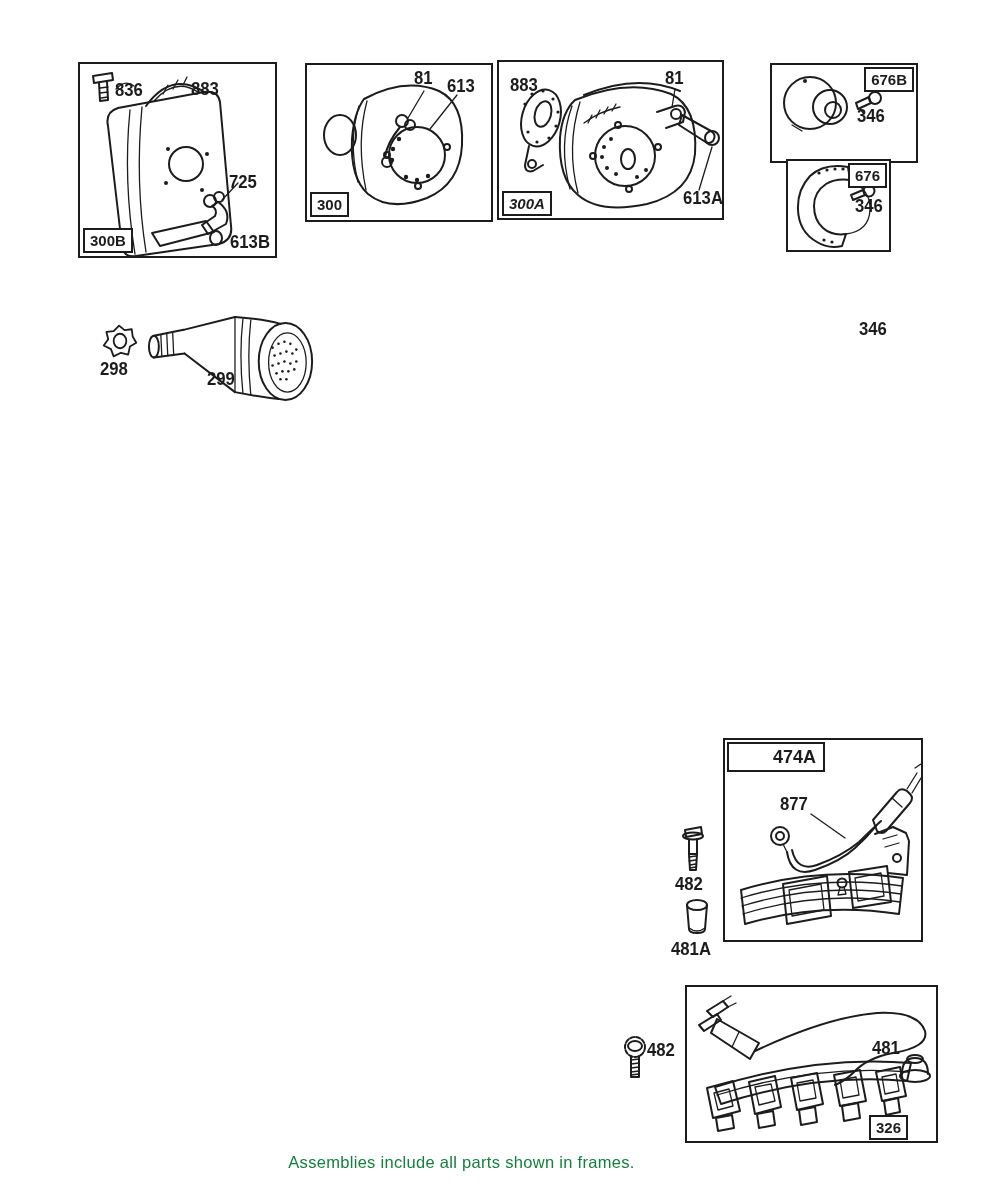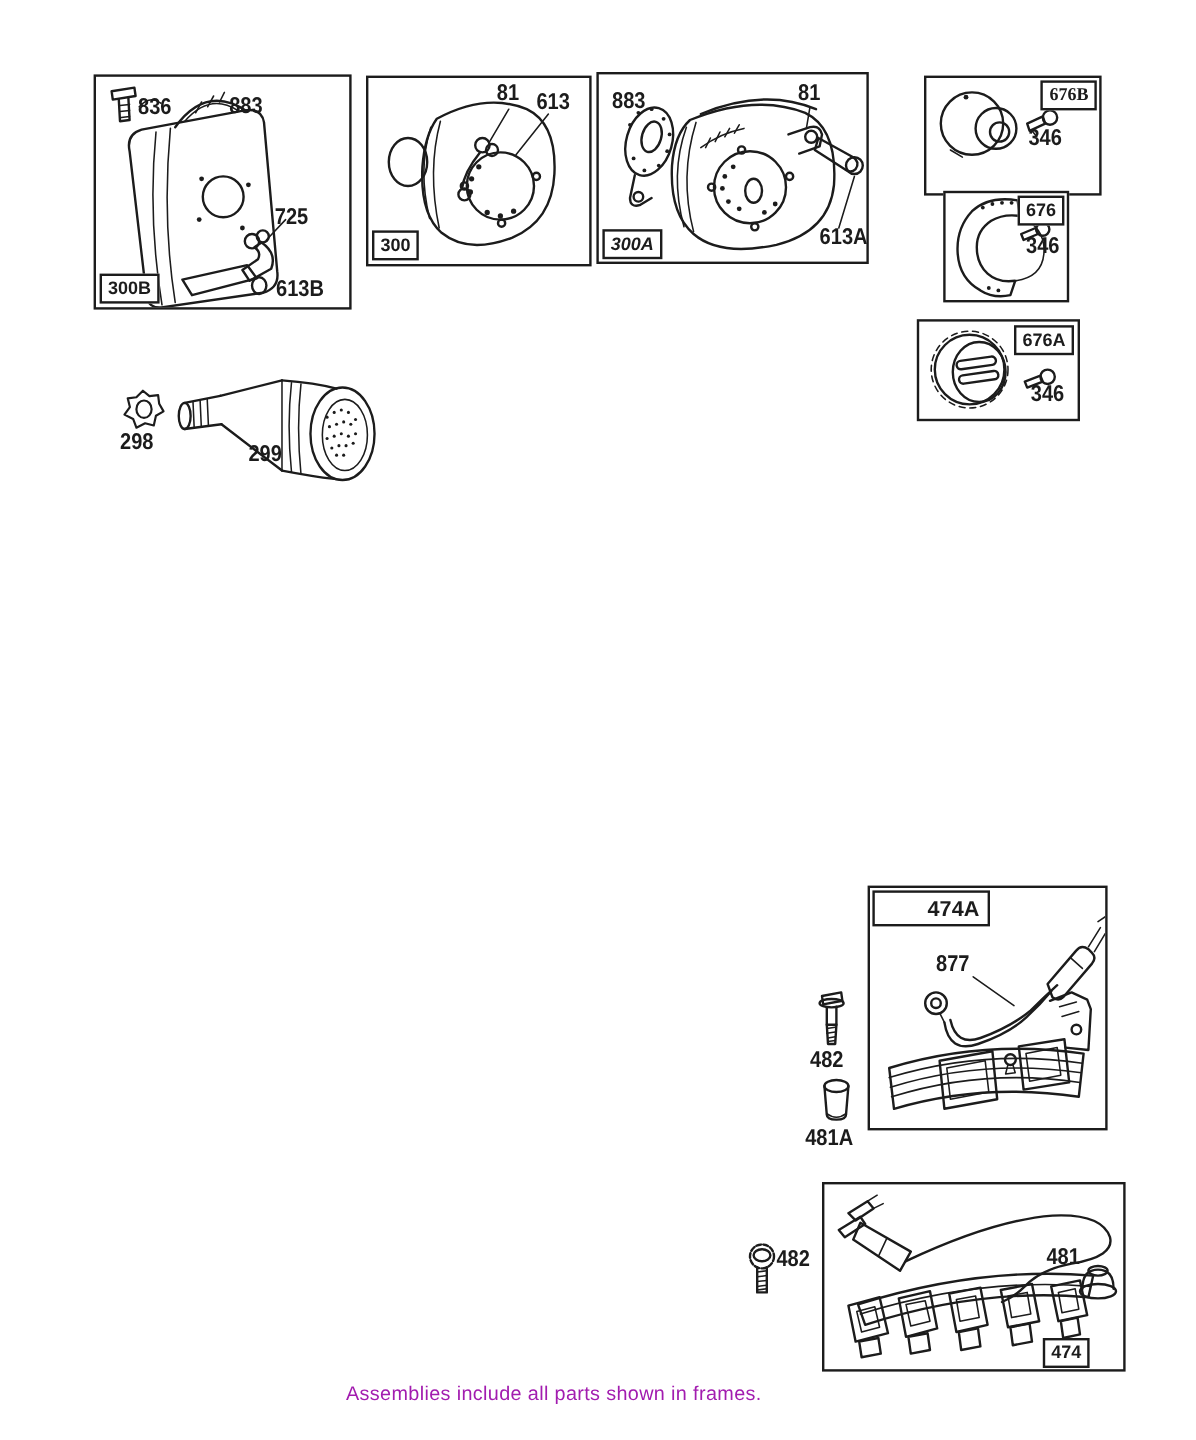--- a/index.html
+++ b/index.html
@@ -141,7 +141,7 @@
     </div>
   </div>
 
-  <div class="frame" style="left:770px;top:63px;width:148px;height:100px;font-family:Liberation Serif, serif;">
+  <div class="frame" style="left:770px;top:63px;width:148px;height:100px;">
     <svg class="art" width="144" height="75" viewBox="0 0 144 75">
       <circle cx="38" cy="38" r="26"></circle>
       <circle cx="58" cy="42" r="17"></circle>

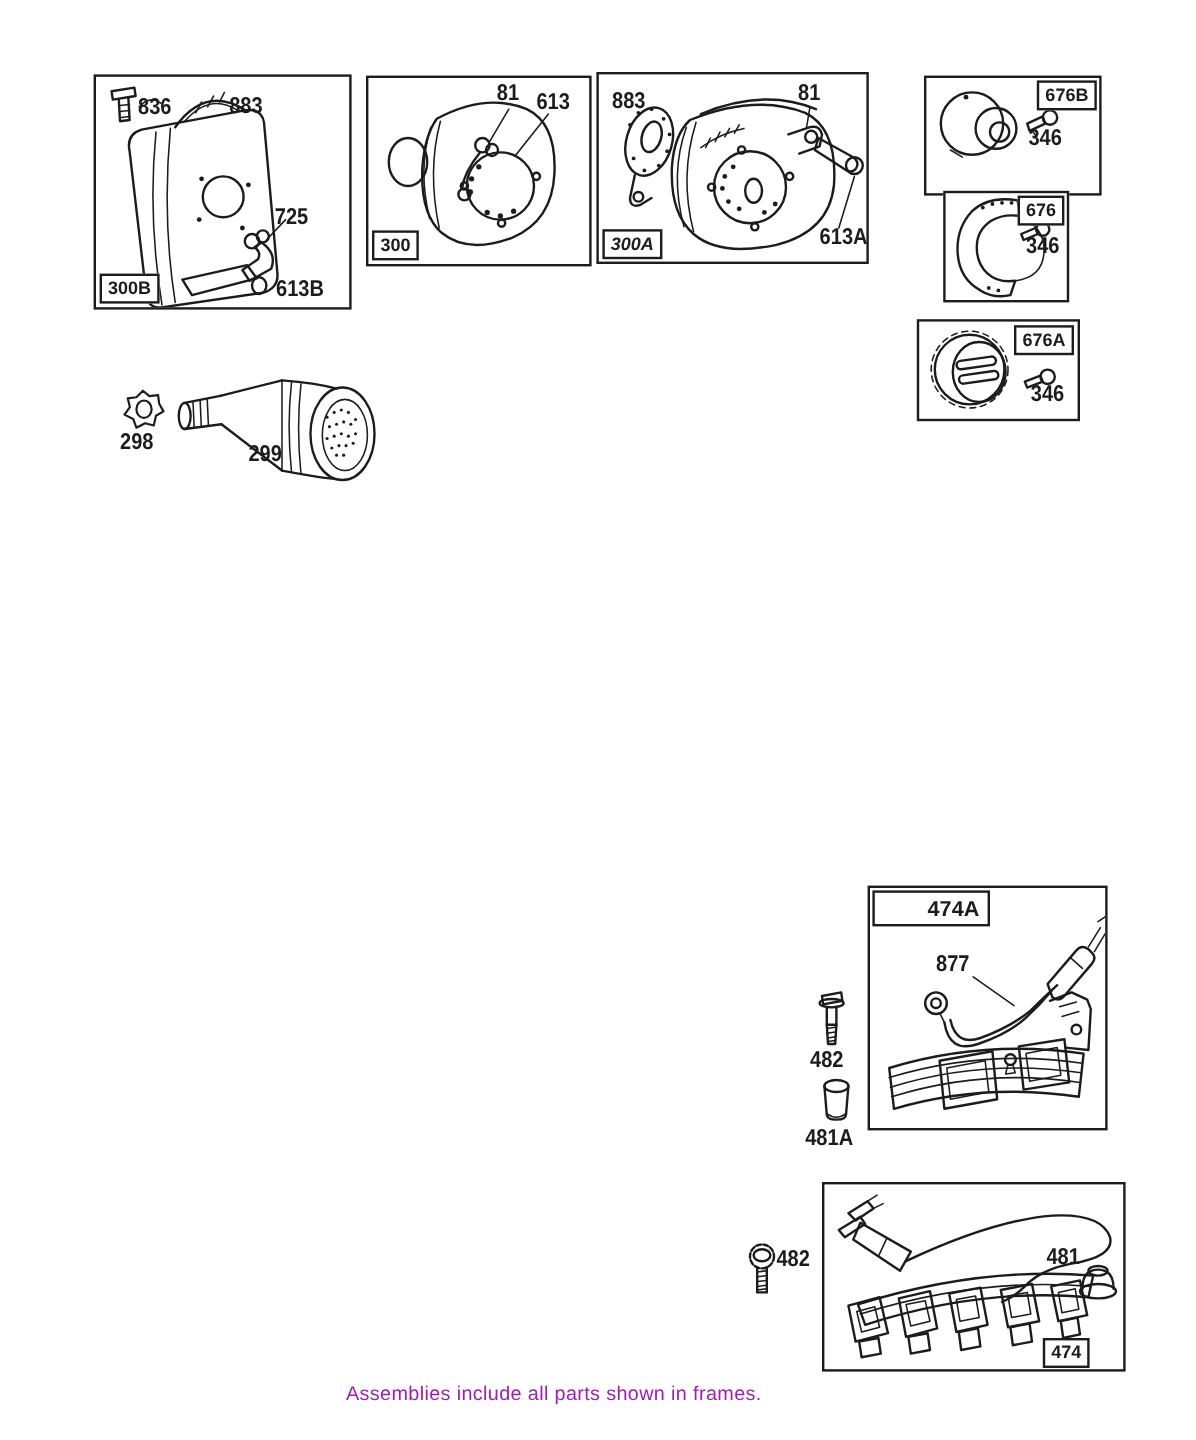--- a/index.html
+++ b/index.html
@@ -38,7 +38,7 @@
 
 <div class="page">
 
-  <div class="frame" style="left:78px;top:62px;width:215px;height:196px;">
+  <div class="frame" style="left:78px;top:62px;width:199px;height:196px;">
     <svg class="art" width="195" height="192" viewBox="0 0 195 192">
       <path d="M28,62 Q25,48 38,44 L124,28 Q138,26 140,38 L151,162 Q153,176 139,180 L56,192 Q44,194 42,182 Z"></path>
       <path class="thin" d="M50,46 Q43,116 55,190"></path>

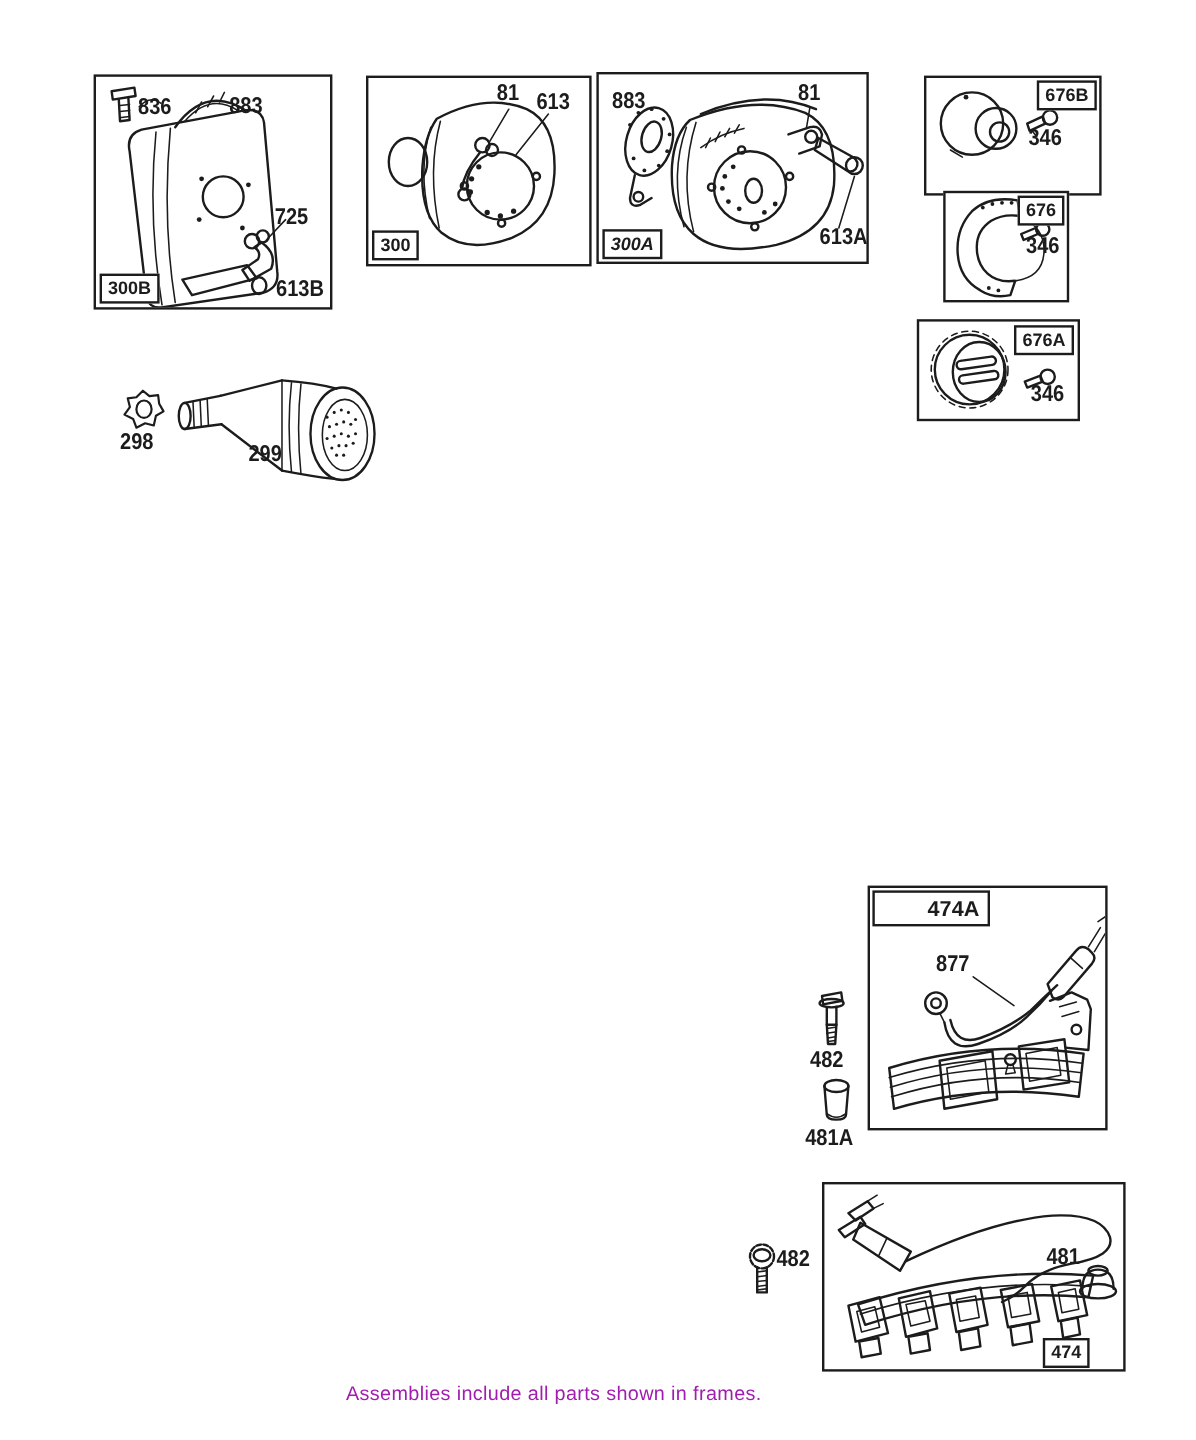--- a/index.html
+++ b/index.html
@@ -175,20 +175,6 @@
     </div>
   </div>
 
-  <div class="frame" style="left:764px;top:266px;width:136px;height:85px;">
-    <svg class="art" width="132" height="81" viewBox="0 0 132 81">
-      <circle cx="42" cy="40" r="29"></circle>
-      <circle class="thin" cx="42" cy="40" r="32" stroke-dasharray="5 4"></circle>
-      <ellipse cx="50" cy="42" rx="22" ry="25"></ellipse>
-      <rect x="31" y="31" width="33" height="7" rx="3.5" transform="rotate(-8 47 34)"></rect>
-      <rect x="33" y="43" width="33" height="7" rx="3.5" transform="rotate(-8 49 46)"></rect>
-      <path d="M88,50 L101,45 L103,50 L90,55 Z"></path>
-      <circle cx="107" cy="46" r="6"></circle>
-    </svg>
-    <div class="frame-tag" style="right:3px;top:3px;">
-      <span>676A</span>
-    </div>
-  </div>
 
   <svg class="art" style="left:101px;top:322px;" width="38" height="38" viewBox="0 0 42 42">
     <path d="M20,4 L26,9 L34,8 L35,16 L39,23 L32,27 L30,36 L22,34 L14,38 L11,30 L3,26 L8,19 L6,11 L14,10 Z"></path>

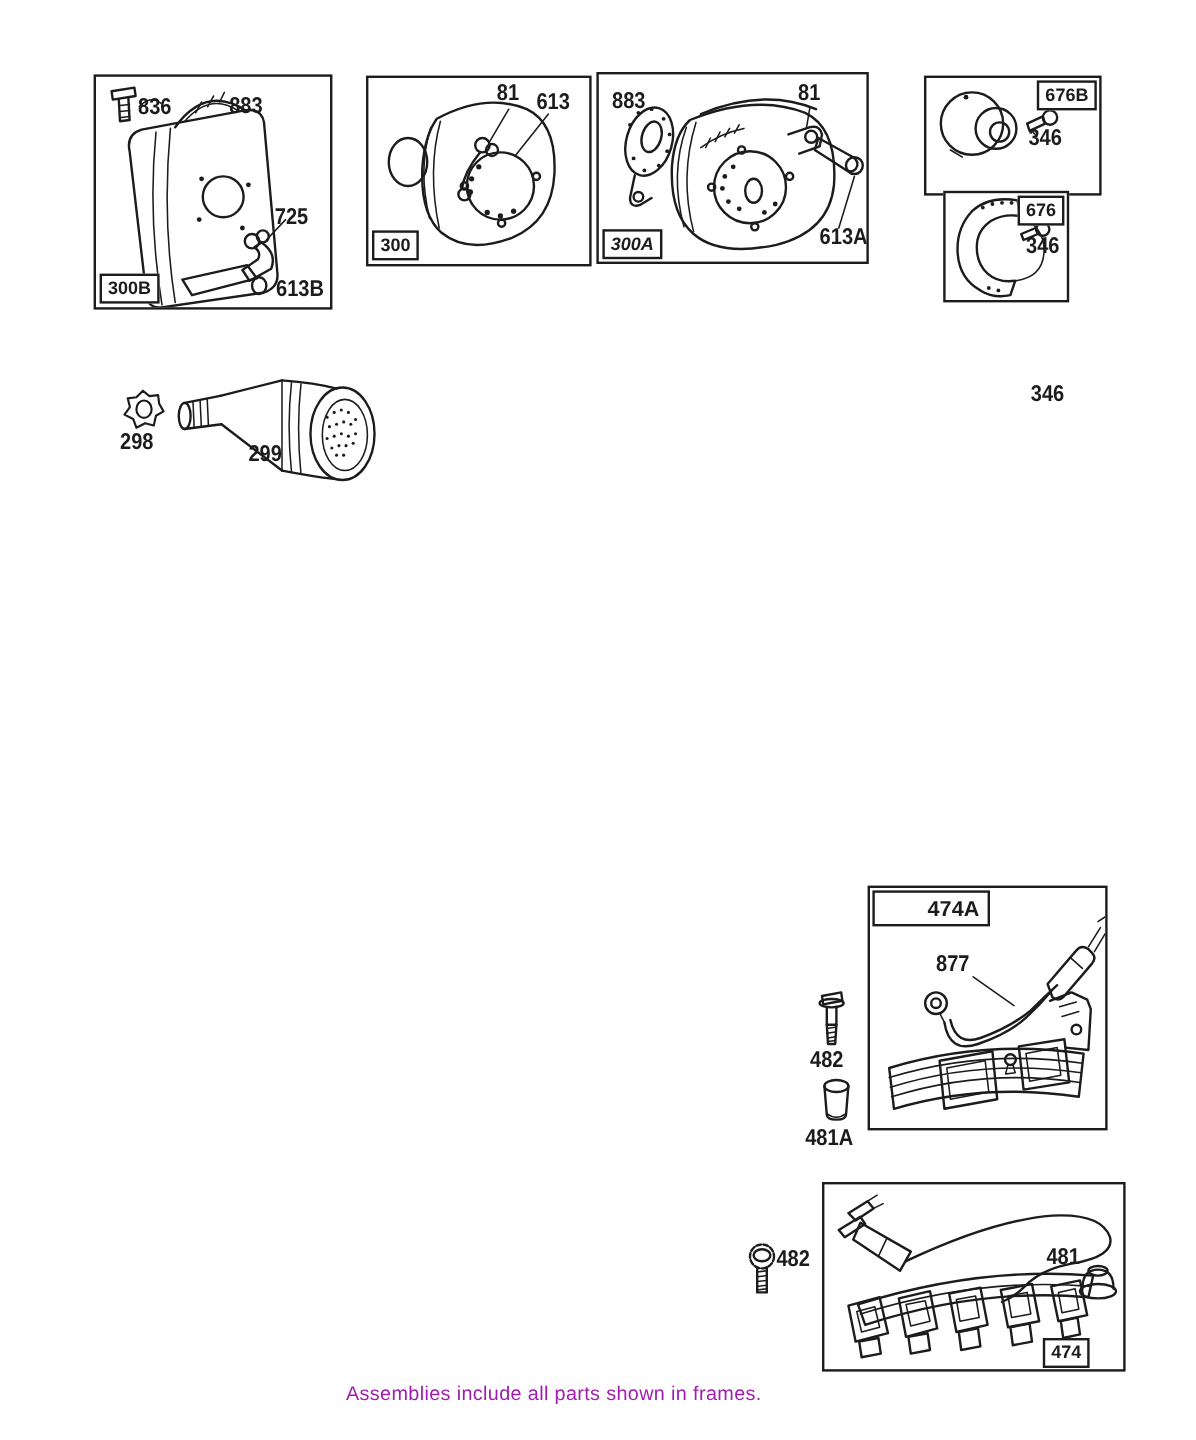--- a/index.html
+++ b/index.html
@@ -290,7 +290,7 @@
       <ellipse cx="228" cy="72" rx="8" ry="4"></ellipse>
     </svg>
     <div class="frame-tag" style="right:28px;bottom:1px;">
-      <span>474</span>
+      <span>326</span>
     </div>
   </div>
 

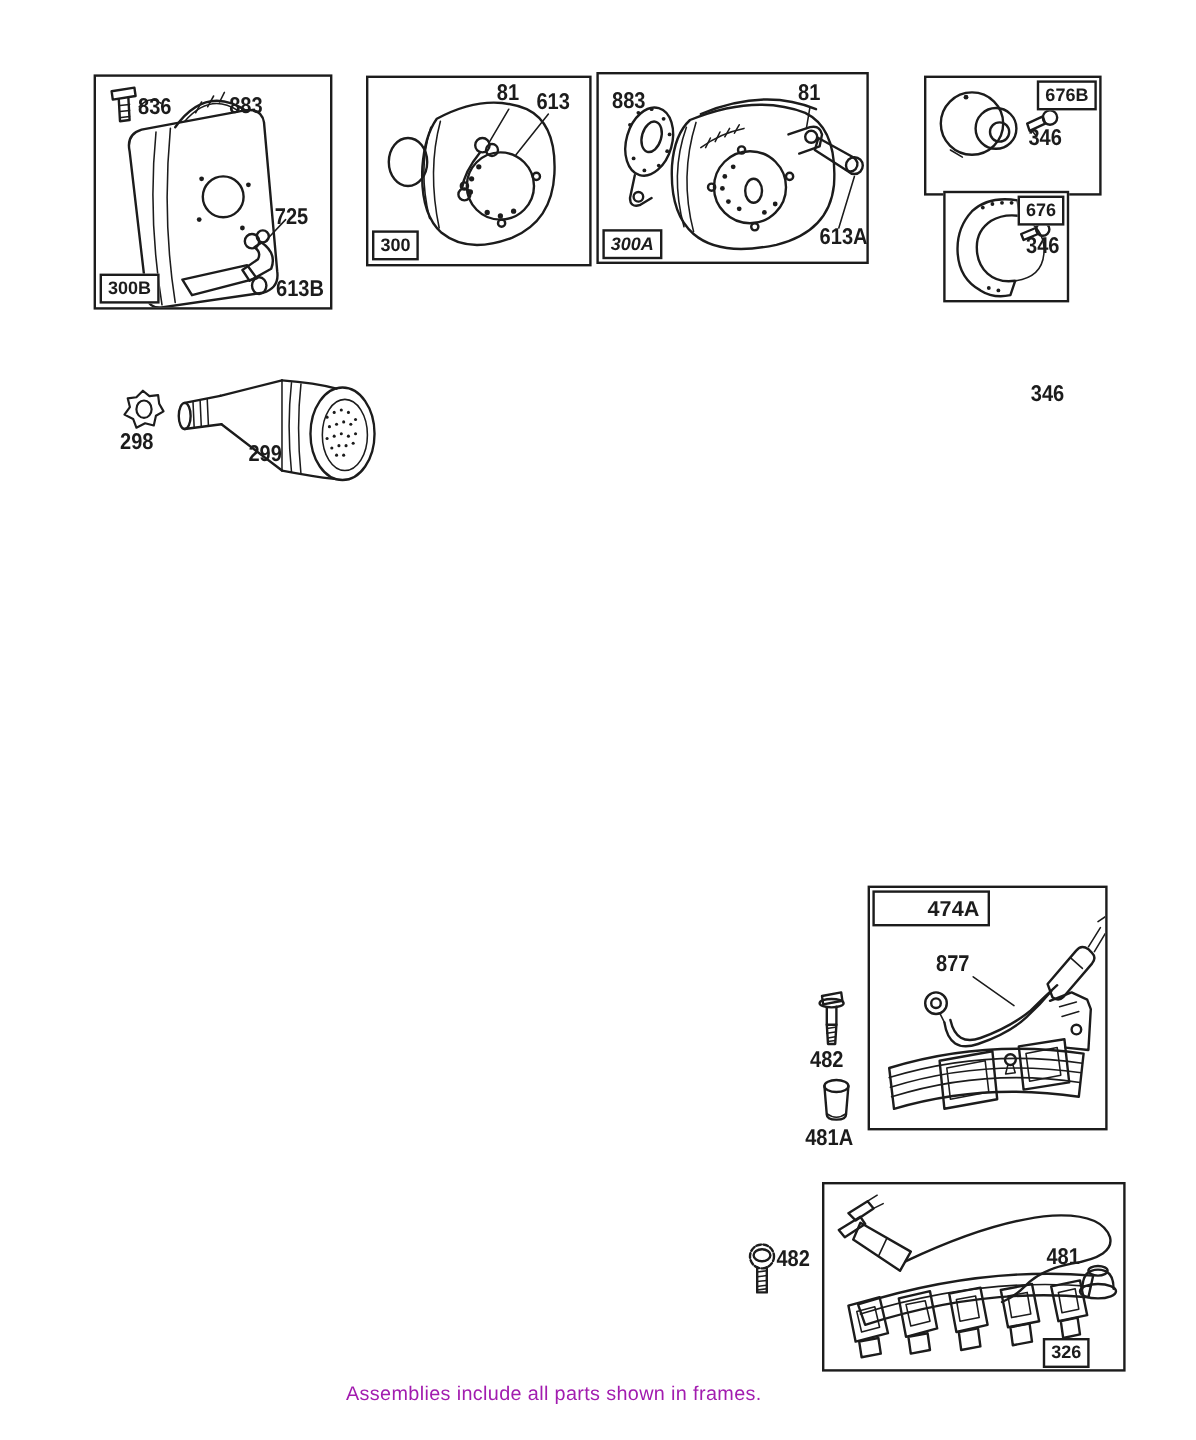--- a/index.html
+++ b/index.html
@@ -30,7 +30,7 @@
   }
   .caption {
     position:absolute; left:0; top:1153px; width:923px; text-align:center;
-    font-size:16.5px; letter-spacing:.3px; color:#a21caf;
+    font-size:16.5px; letter-spacing:.3px; color:#15803d;
   }
 </style>
 </head>

